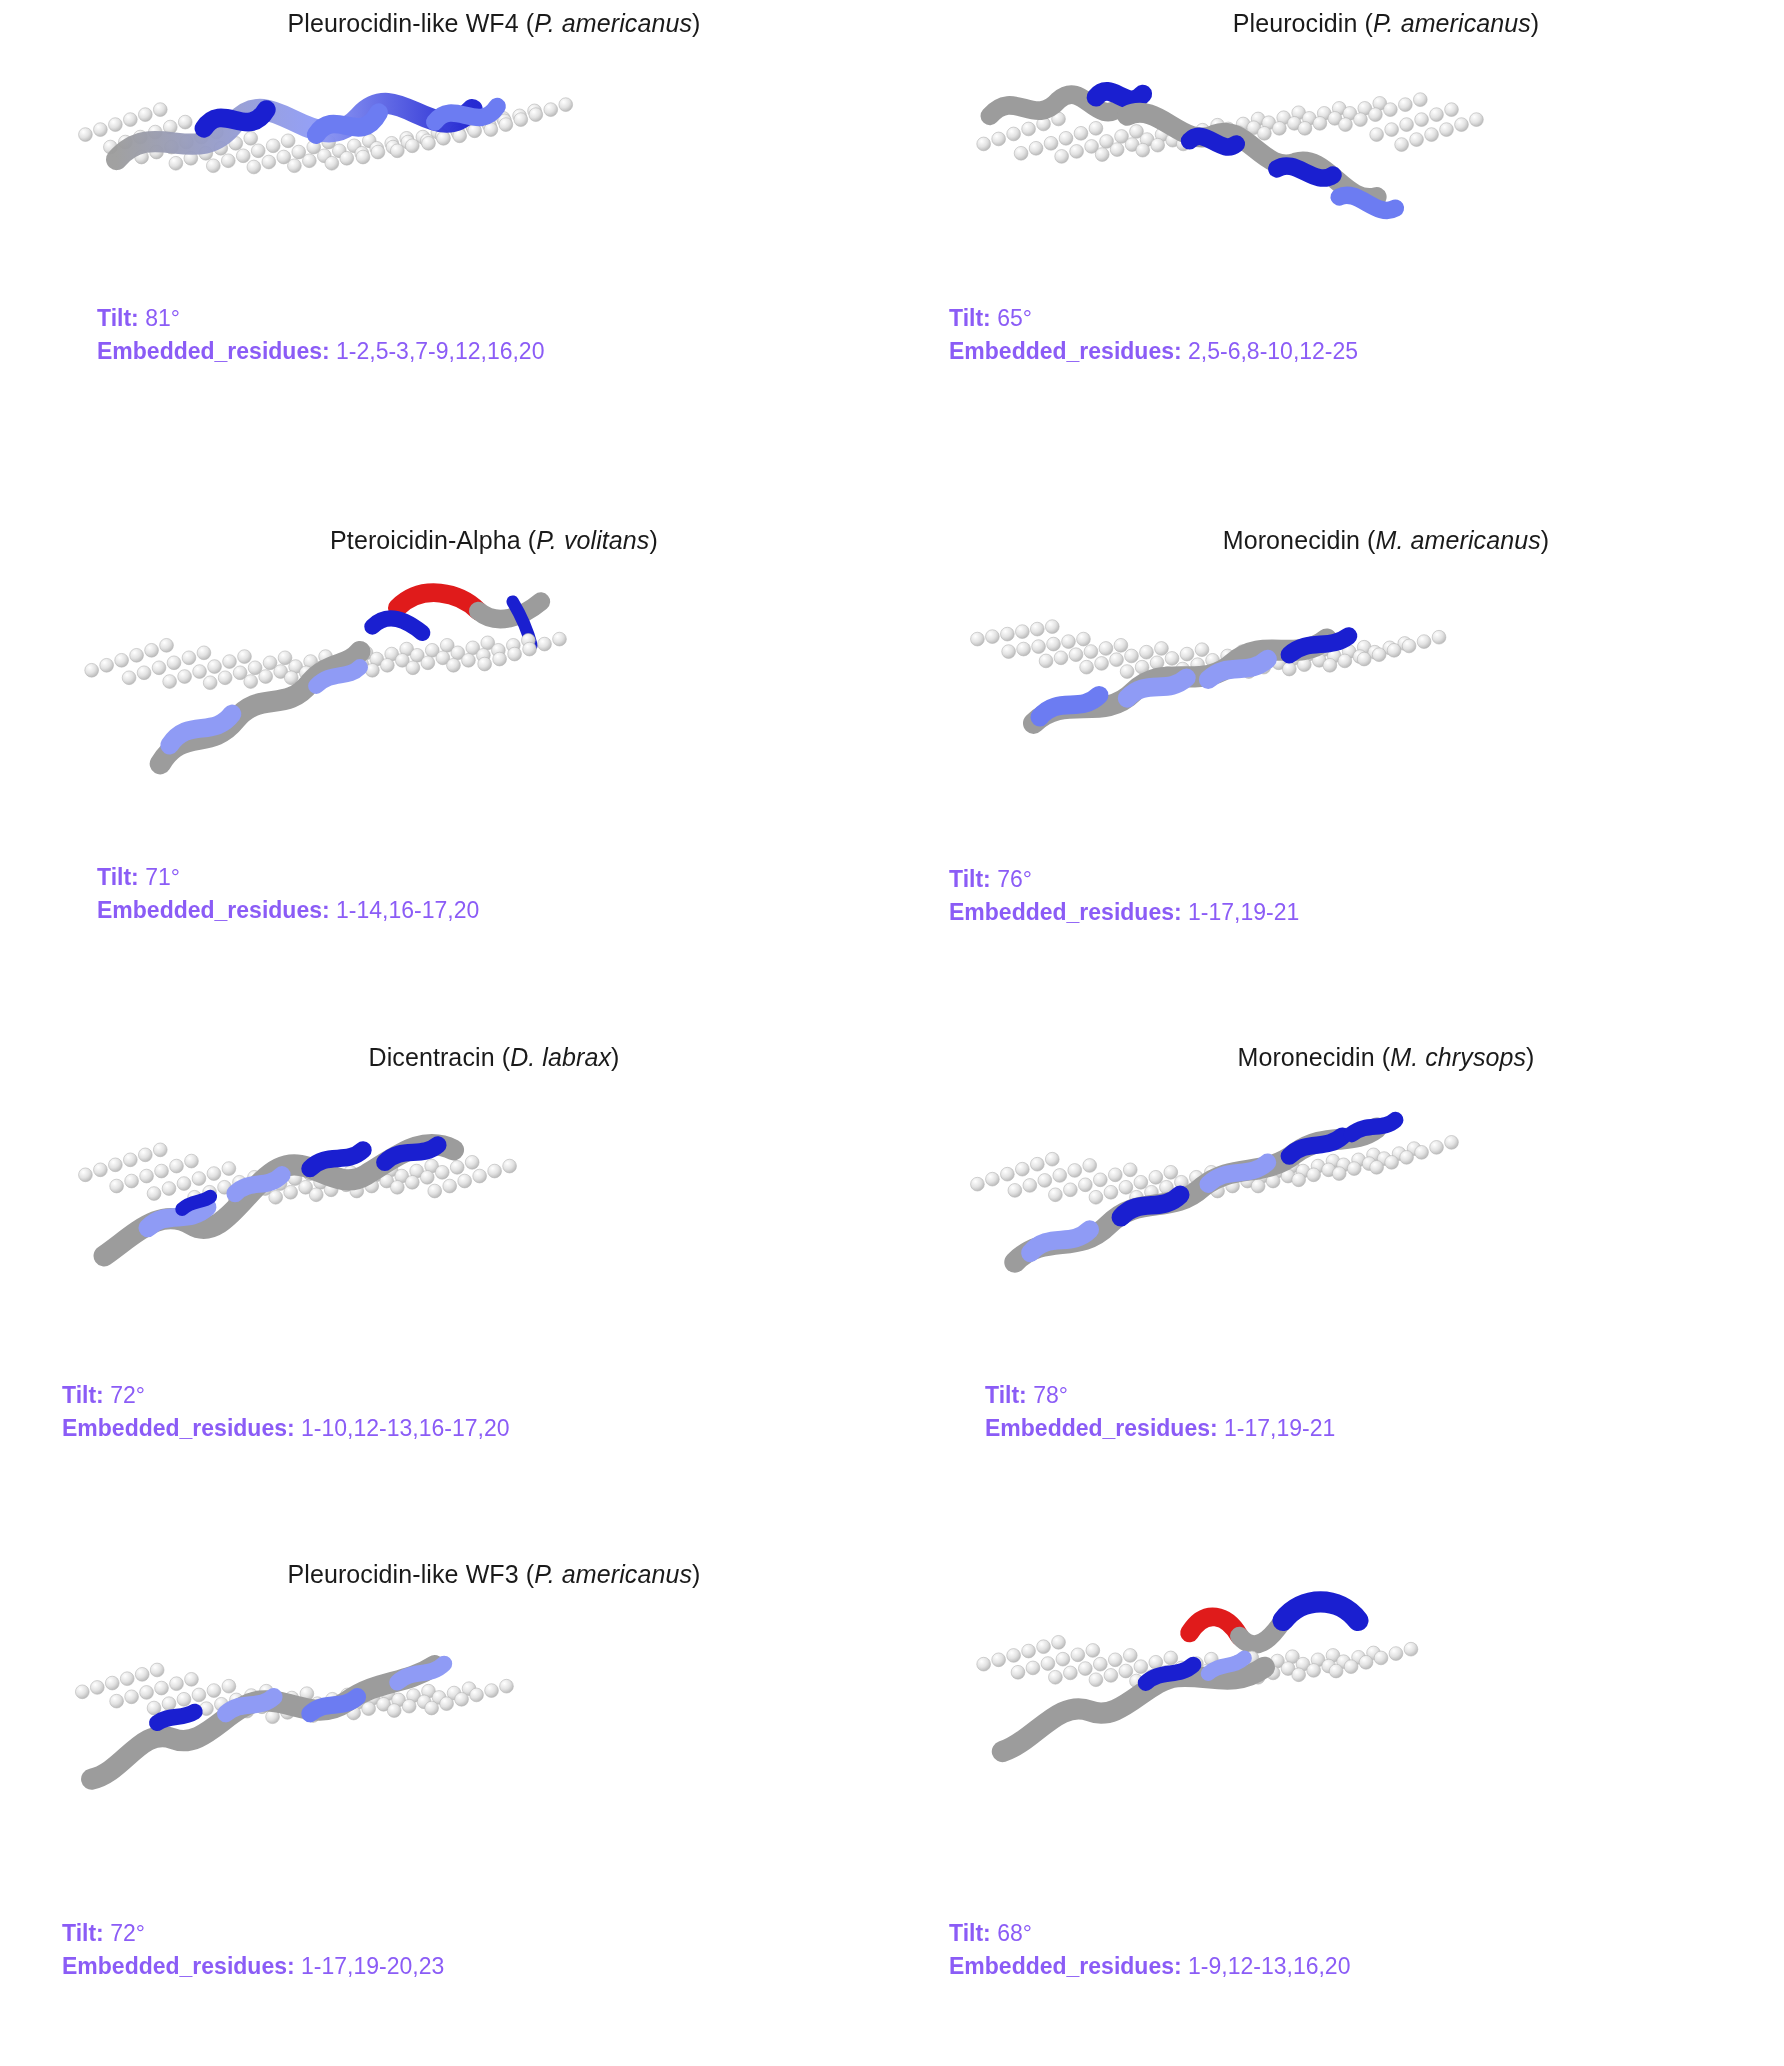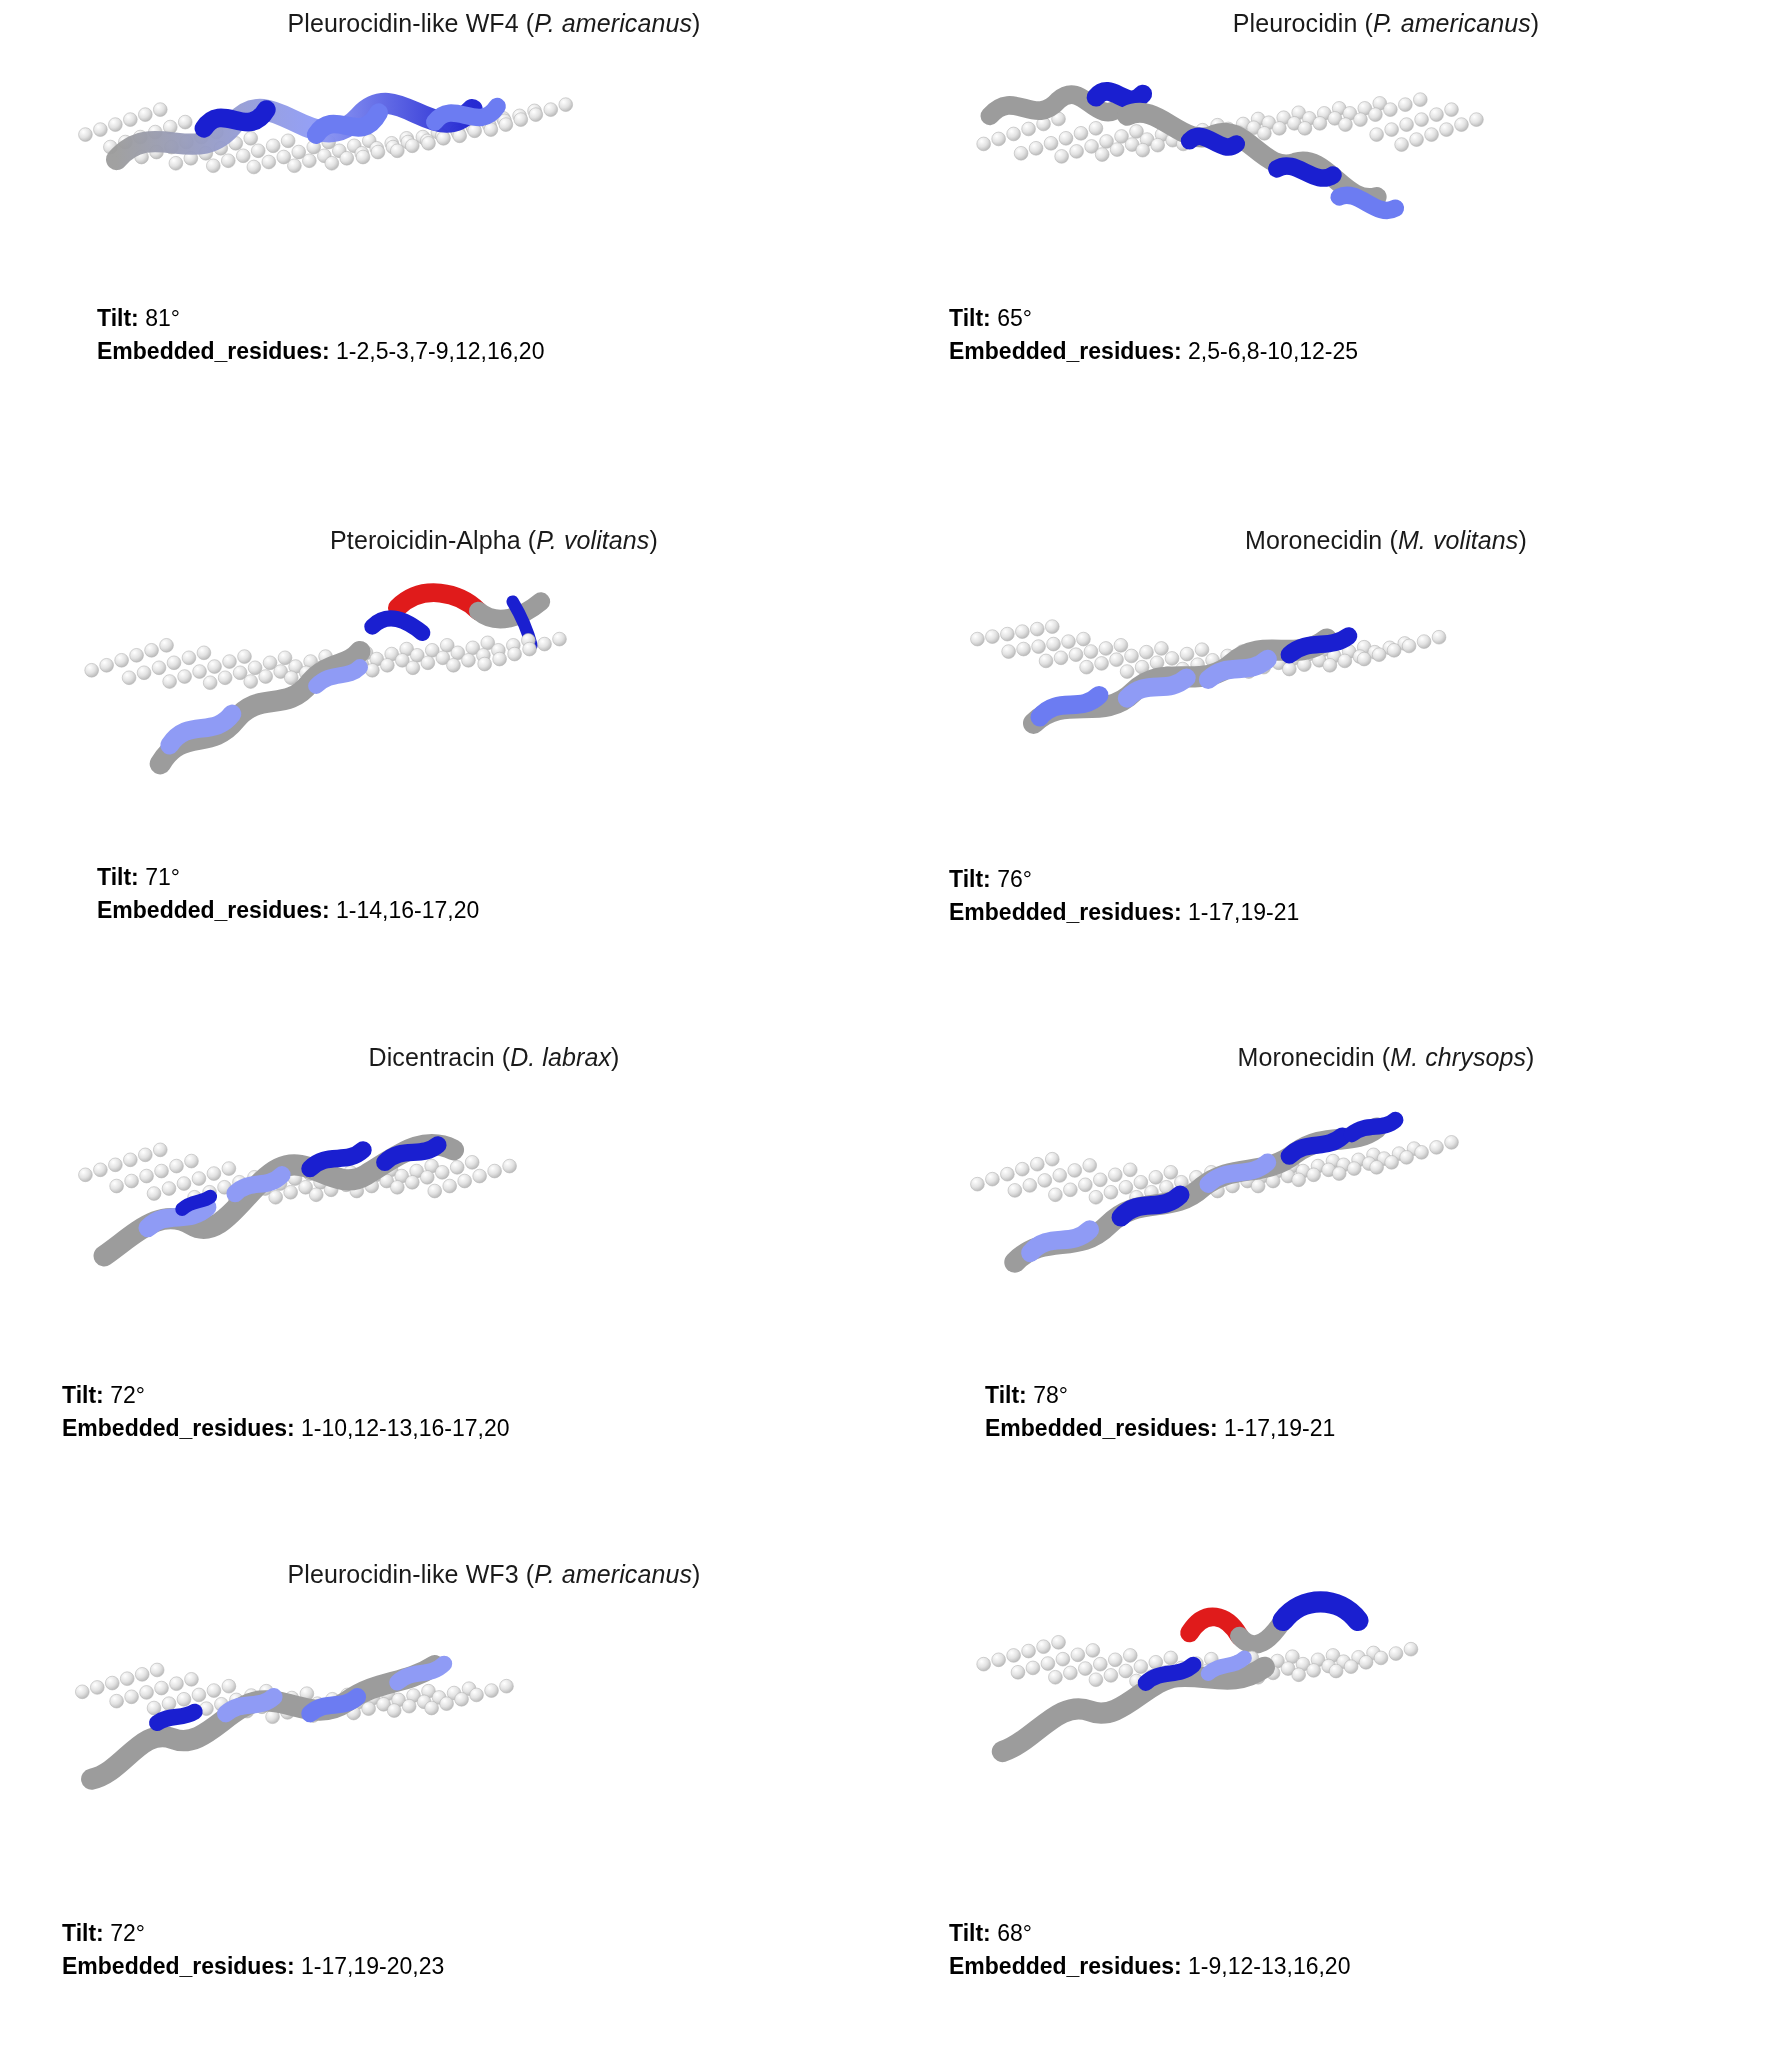--- a/index.html
+++ b/index.html
@@ -56,7 +56,7 @@
     left: 62px;
     font-size: 23px;
     line-height: 1.45;
-    color: #000000;
+    color: #8b5cf6;
   }
   .meta-row {
     white-space: nowrap;

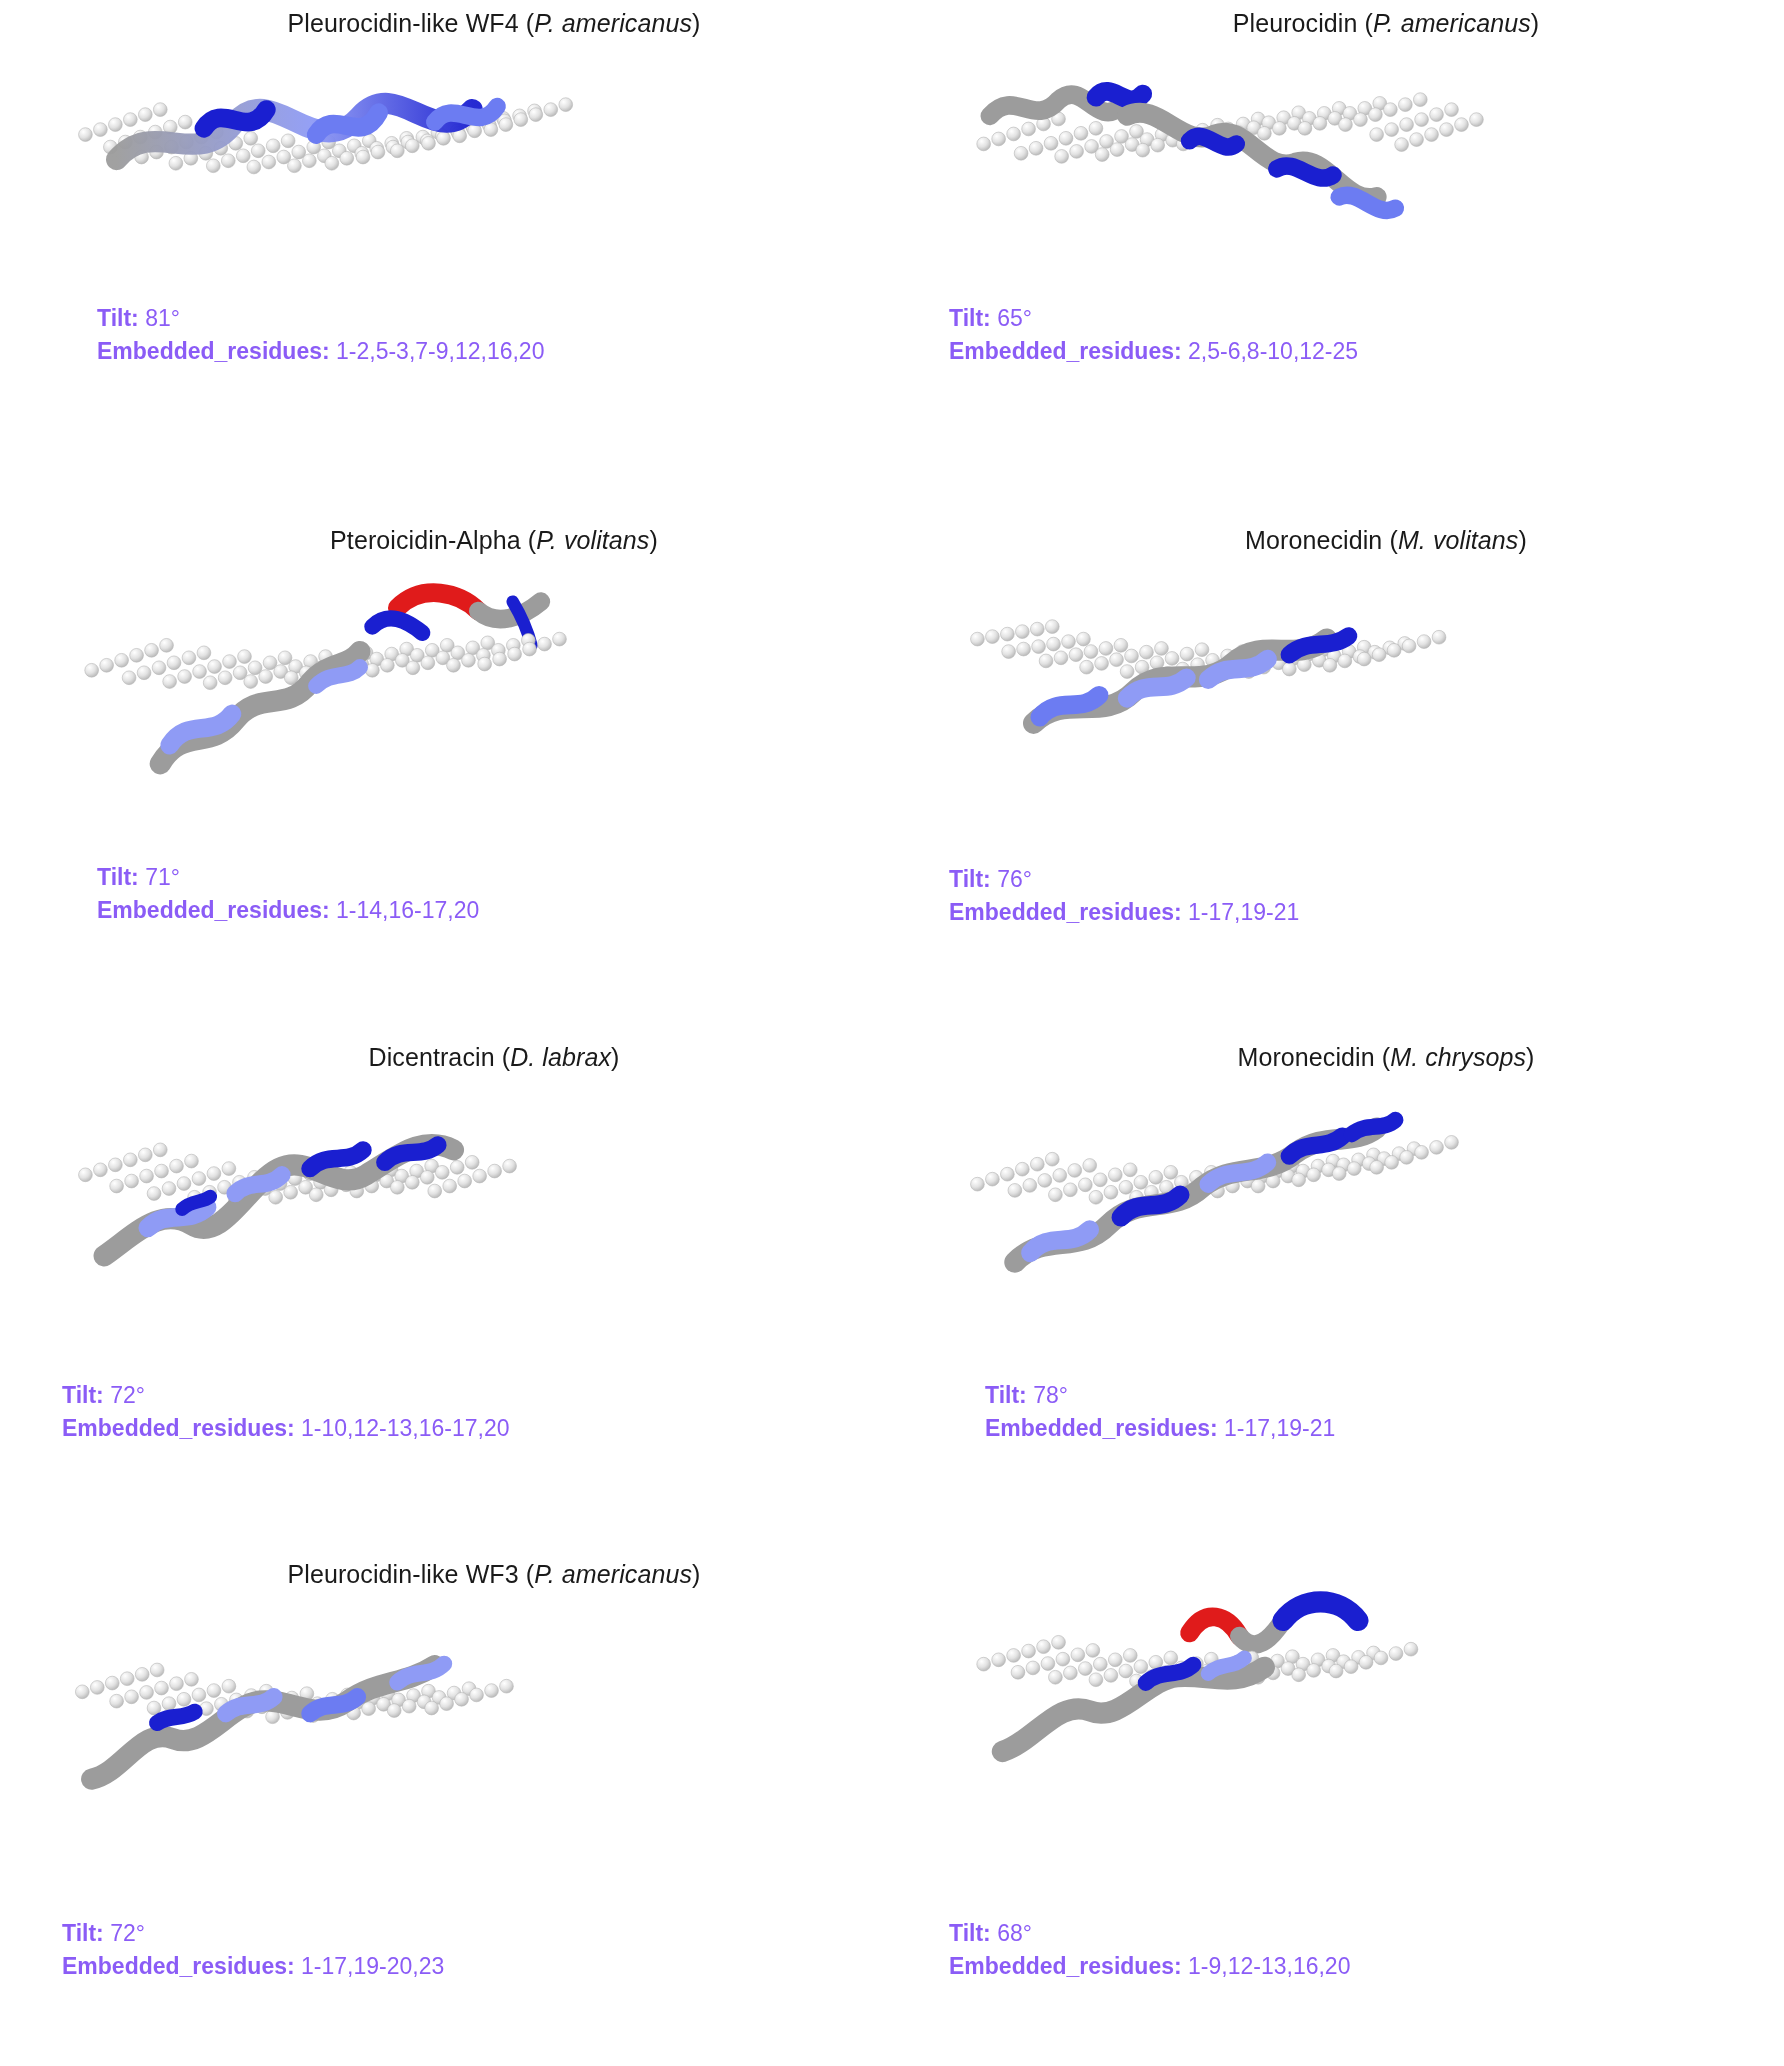--- a/index.html
+++ b/index.html
@@ -382,7 +382,7 @@
   <div class="panel p3">
     <div class="panel-title">
       <span>Moronecidin</span>
-      (<span class="species">M. volitans</span>)
+      (<span class="species">M. americanus</span>)
     </div>
     <div class="scene">
       <svg viewBox="0 0 1430 420" preserveAspectRatio="xMidYMid meet">

